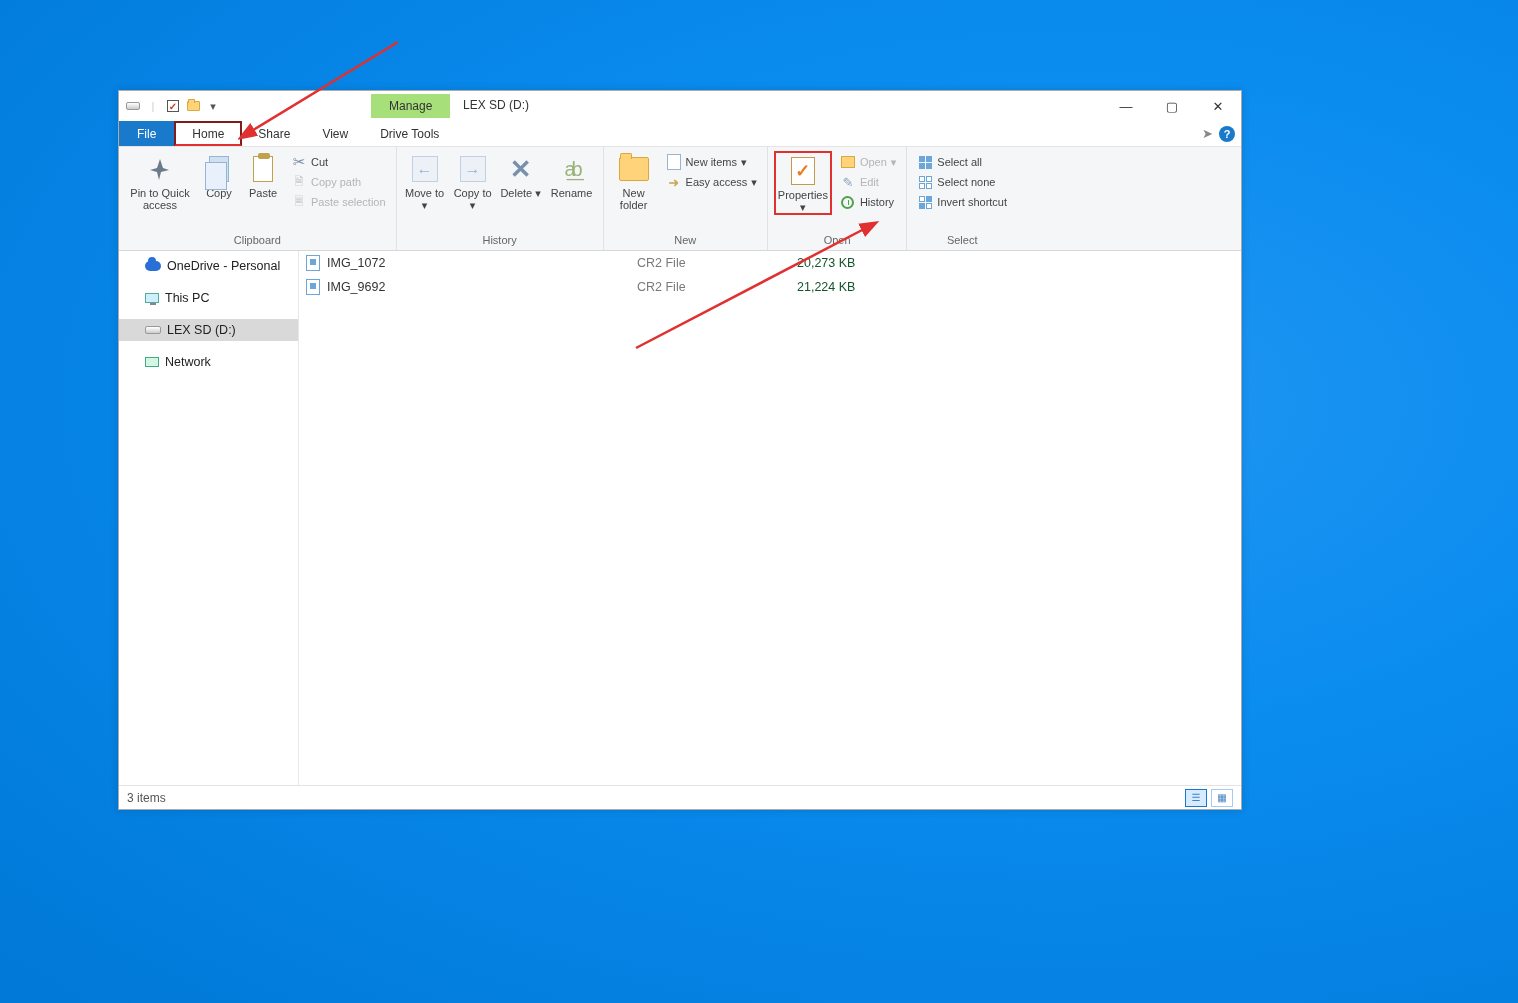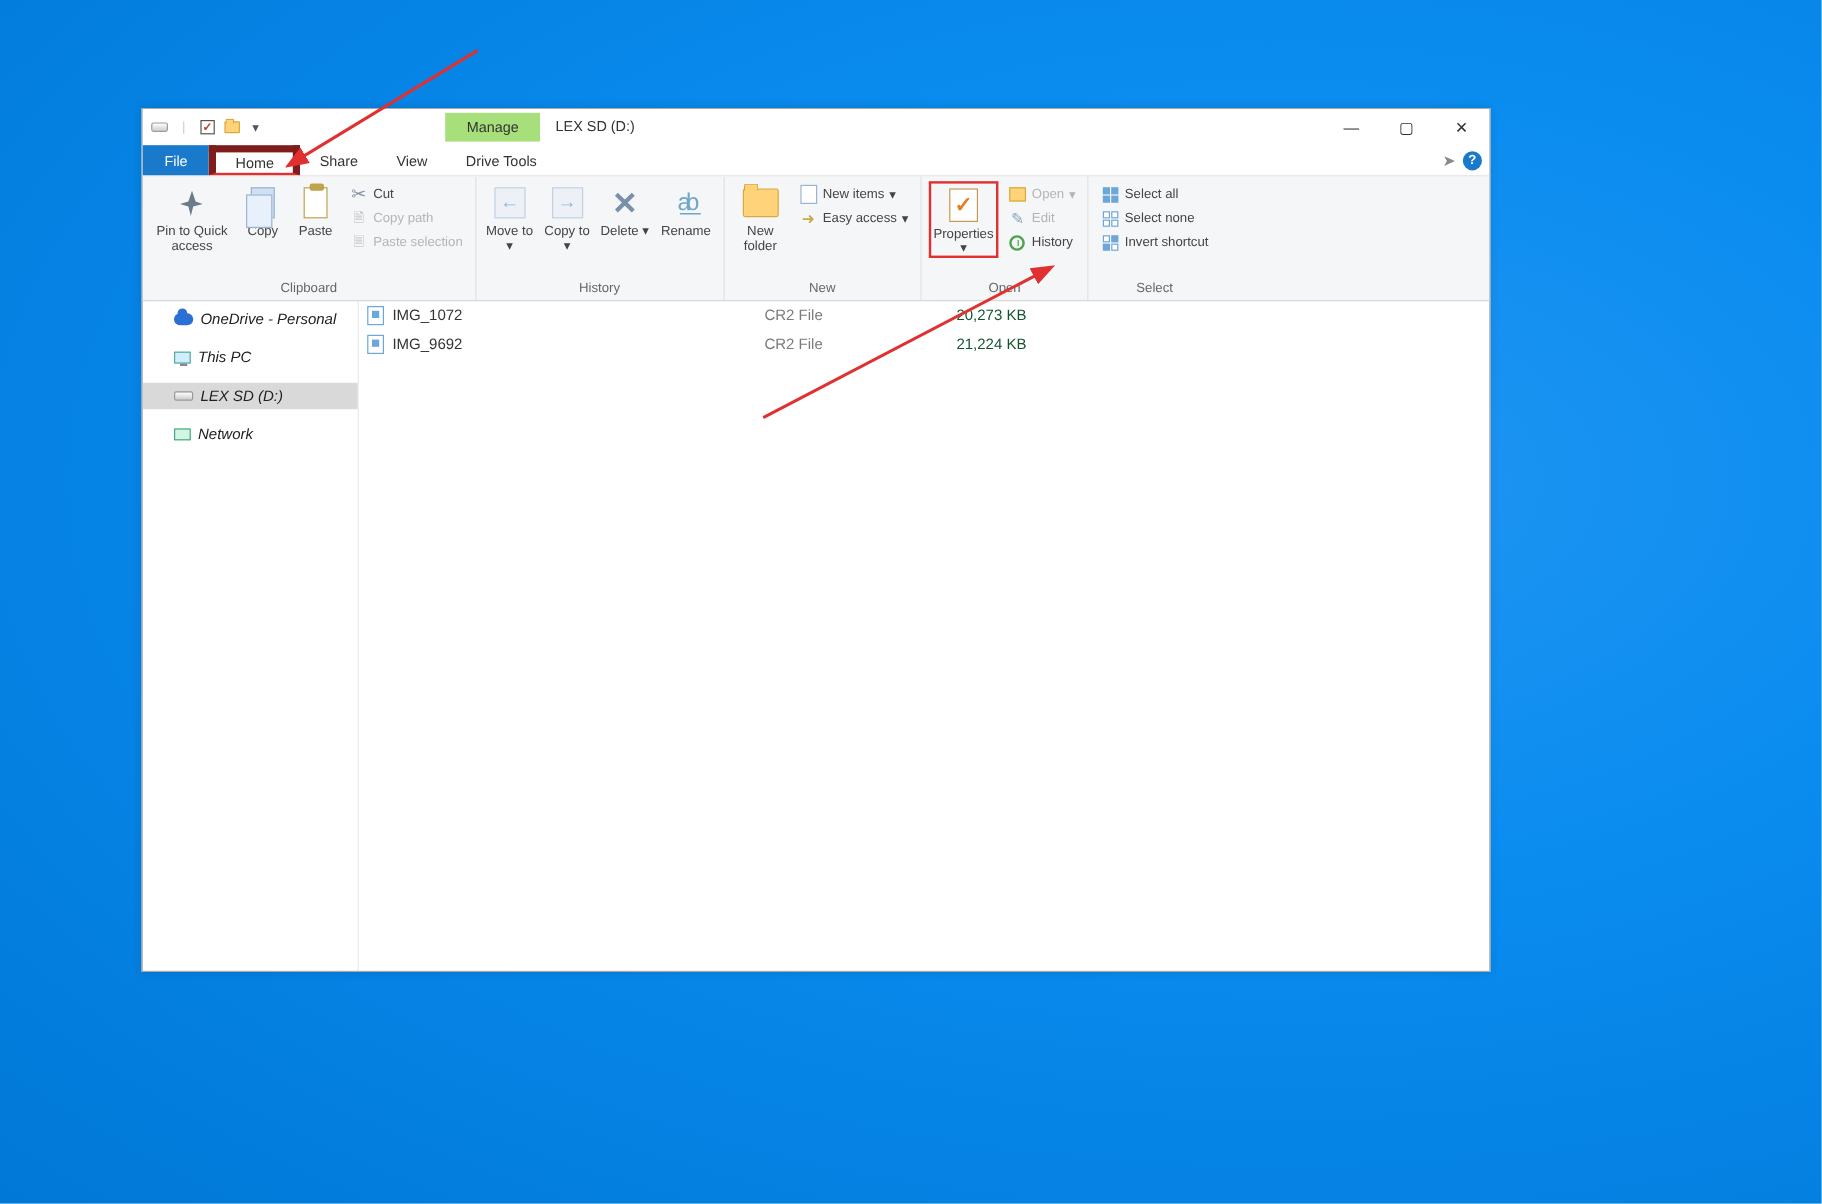--- a/index.html
+++ b/index.html
@@ -27,7 +27,7 @@
   .tabbar { height:26px; display:flex; align-items:stretch; background:#fff; border-bottom:1px solid #e4e4e4; position:relative;justify-content:center;}
   .tab { padding:0 16px; font-size:12px; display:flex; align-items:center; color:#333; }
   .tab.file { background:#1979ca; color:#fff; padding:0 18px;}
-  .tab.active { border:6px solid #7f1d1d; border-bottom:2px solid #e03030; background:#fff; }
+  .tab.active { border:2px solid #7f1d1d; border-bottom:2px solid #e03030; background:#fff; }
   .tabbar .right { margin-left:auto; display:flex; align-items:center; padding-right:6px; gap:6px;}
   .help-circle{width:16px;height:16px;border-radius:50%;background:#1979ca;color:#fff;font-size:11px;font-weight:bold;display:flex;align-items:center;justify-content:center;}
   .ribbon { background:#f5f6f7; border-bottom:1px solid #d8d8d8; display:flex; align-items:stretch; height:104px;}

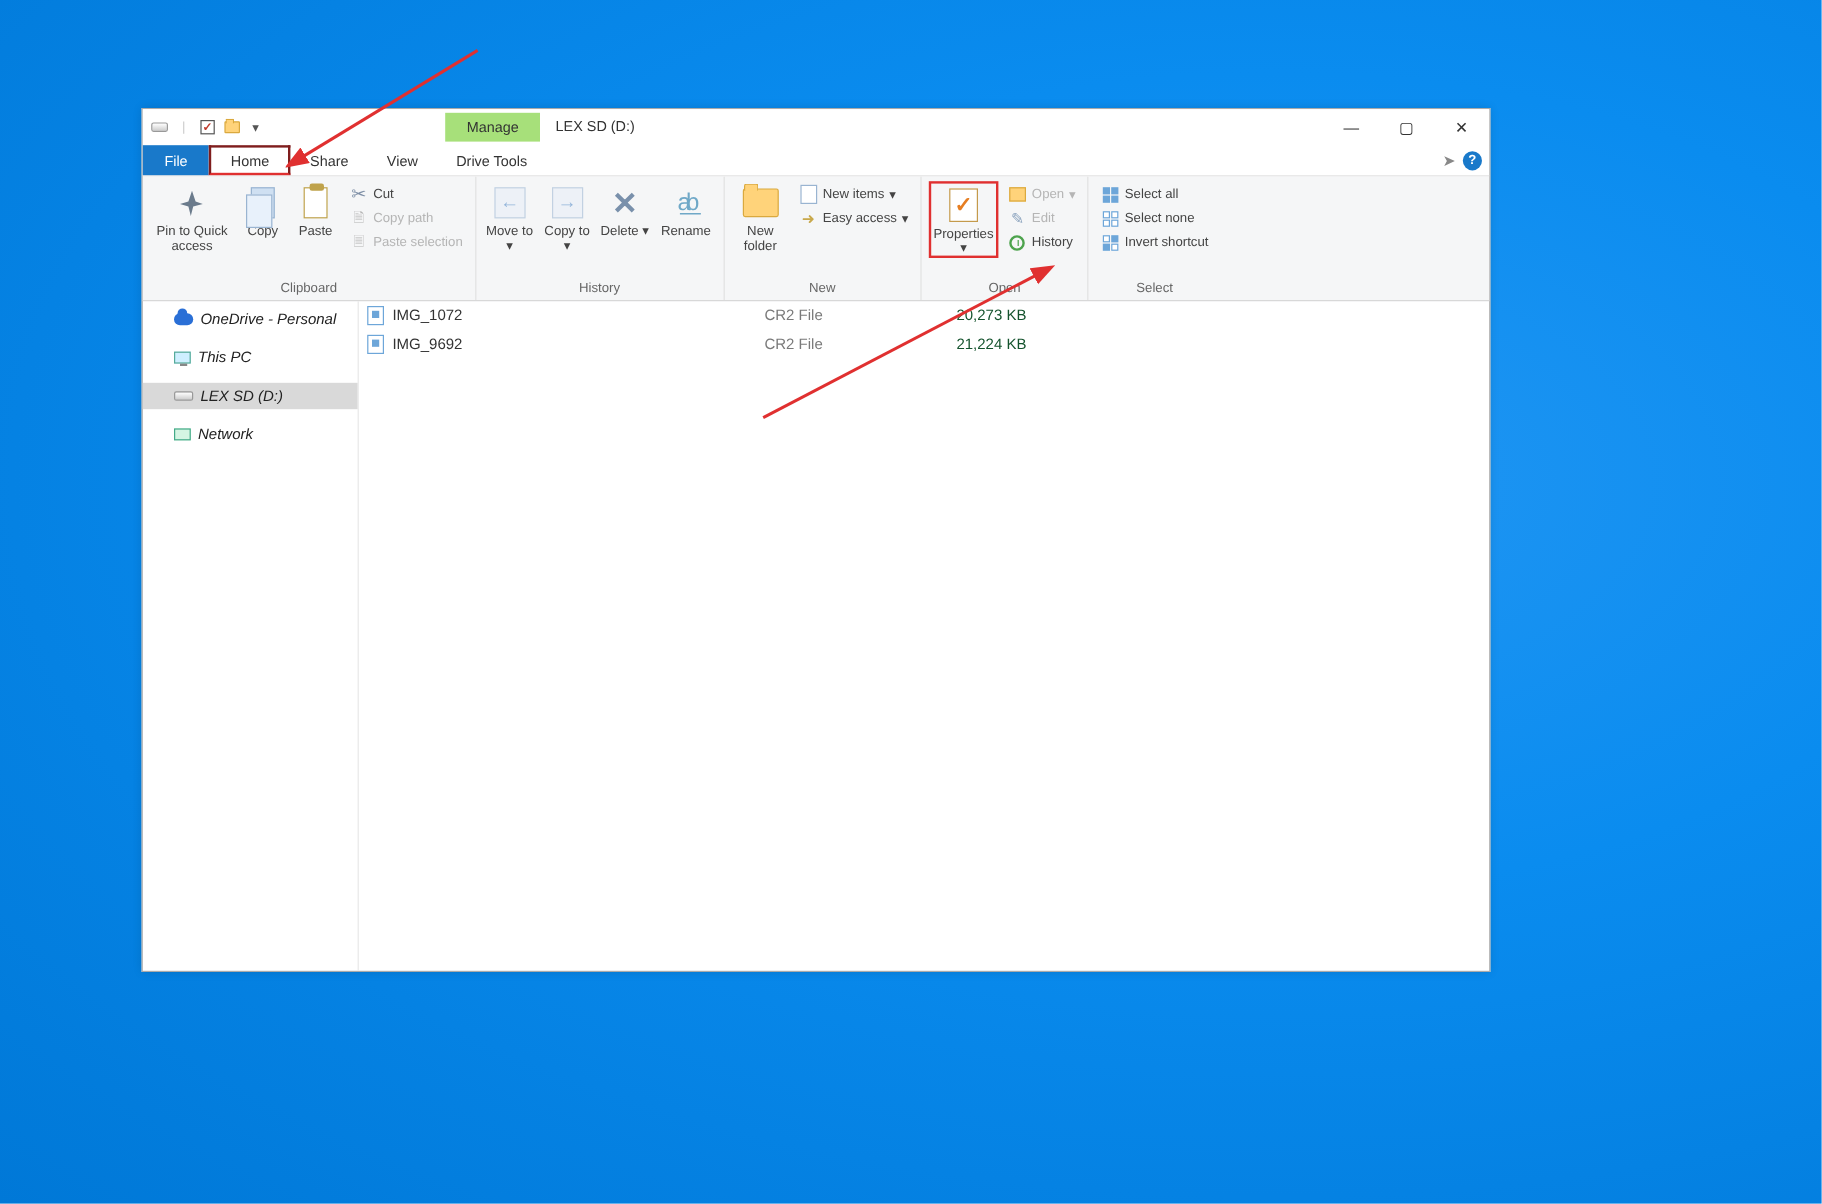--- a/index.html
+++ b/index.html
@@ -74,7 +74,7 @@
   .scissors{color:#7e8fa6;font-size:15px;}
   .arrowbox{width:26px;height:26px;border:1px solid #99b4d1;background:#e8eef7;display:flex;align-items:center;justify-content:center;color:#4581c4;}
   .xmark{font-size:26px;color:#7990ab;font-weight:bold;}
-  .renamei{font-size:20px;color:#0369a1;letter-spacing:-4px;}
+  .renamei{font-size:20px;color:#4d7c0f;letter-spacing:-4px;}
   .folderbig{width:30px;height:24px;background:#ffd37a;border:1px solid #daa93e;border-radius:2px;position:relative;}
   .folderbig::before{content:"";position:absolute;top:-5px;left:0;width:10px;height:5px;background:#ffd37a;border:1px solid #daa93e;border-bottom:none;border-radius:2px 2px 0 0;}
   .docitemi{width:14px;height:16px;border:1px solid #99b4d1;background:#fff;}

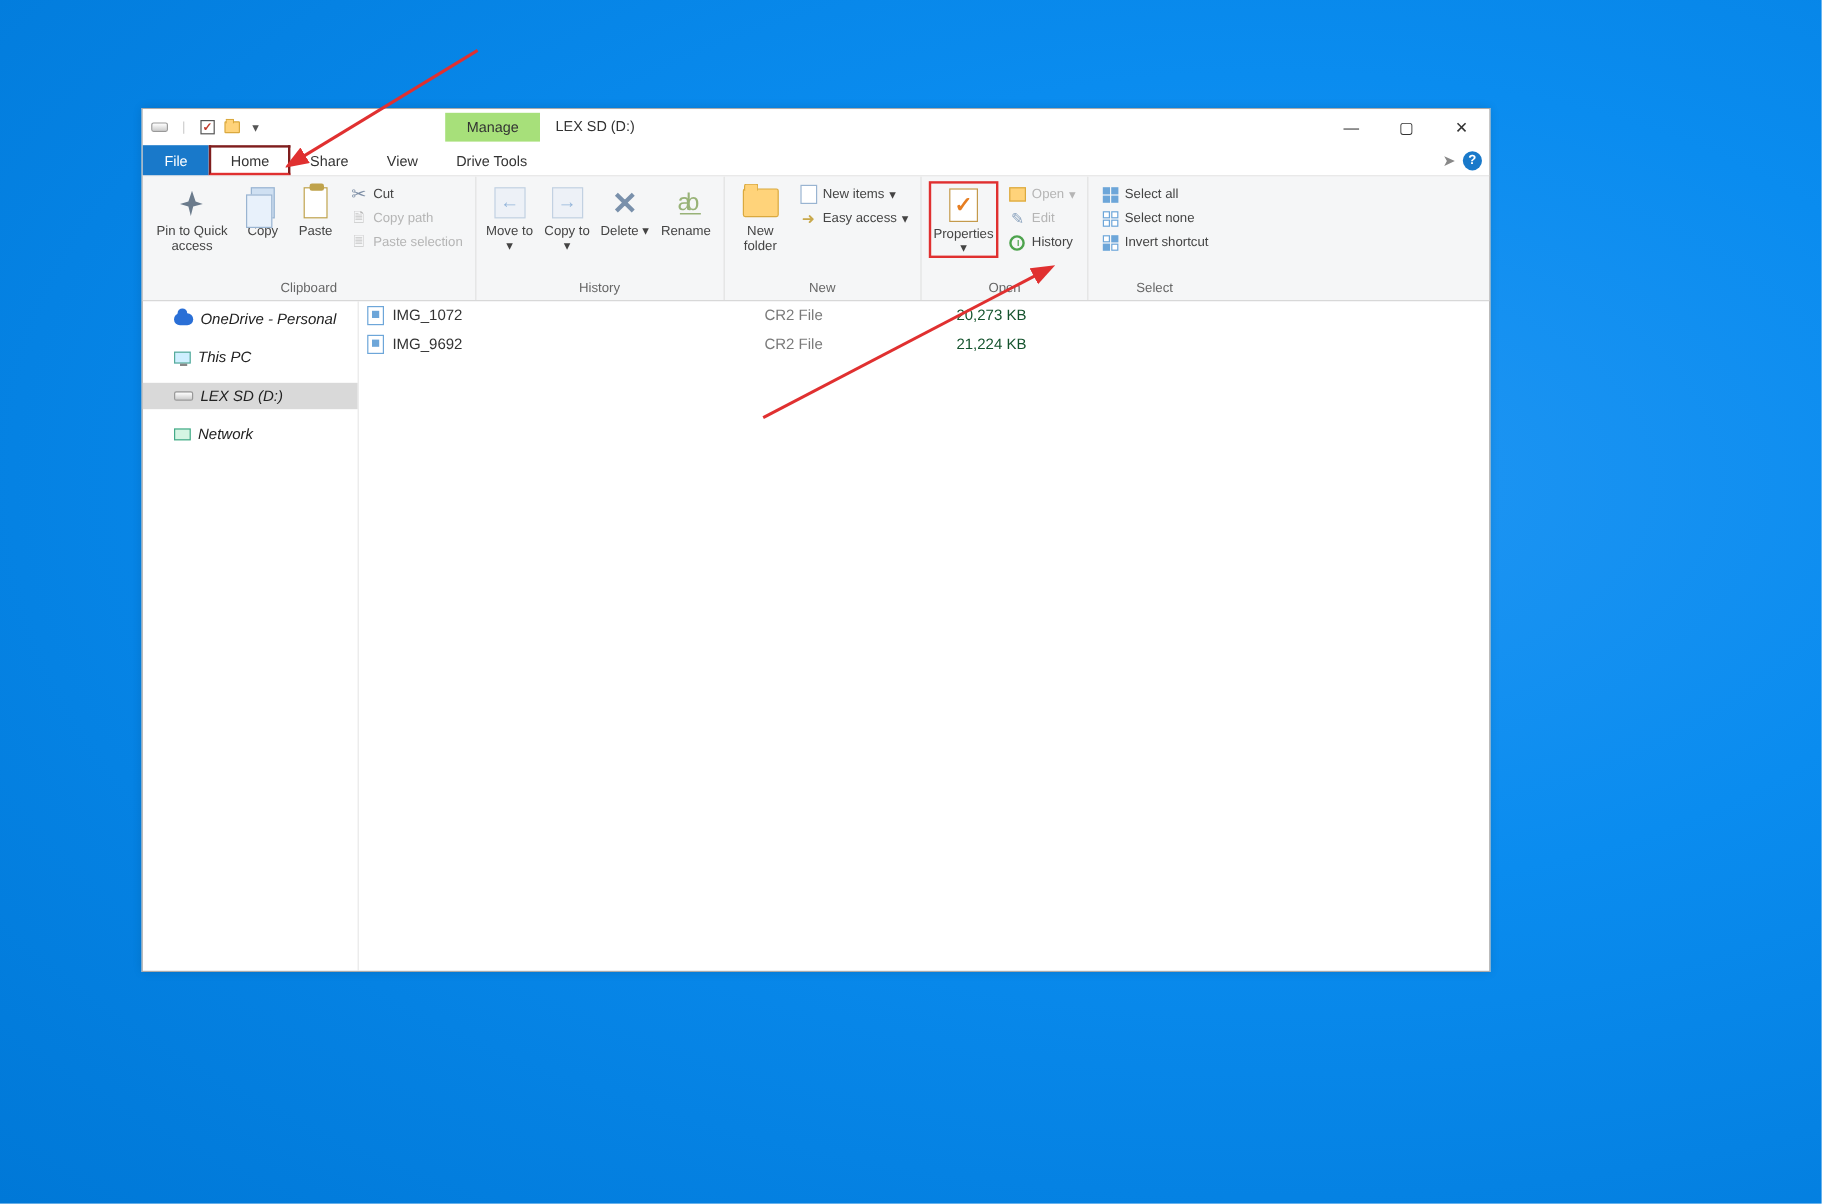--- a/index.html
+++ b/index.html
@@ -45,7 +45,7 @@
   .highlight-red { border:2px solid #e03030; }
   .content { flex:1; display:flex; min-height:0;}
   .nav { width:180px; border-right:1px solid #e8e8e8; padding-top:4px;}
-  .nav-item { display:flex; align-items:center; gap:6px; padding:4px 8px 4px 26px; font-size:12.5px; color:#222;font-style:italic;}
+  .nav-item { display:flex; align-items:center; gap:6px; padding:4px 8px 4px 26px; font-size:12.5px; color:#222;}
   .nav-item.sel { background:#d9d9d9; }
   .cloud{width:16px;height:10px;background:#2a6fd6;border-radius:6px;position:relative;}
   .cloud::before{content:"";position:absolute;top:-4px;left:3px;width:8px;height:8px;background:#2a6fd6;border-radius:50%;}

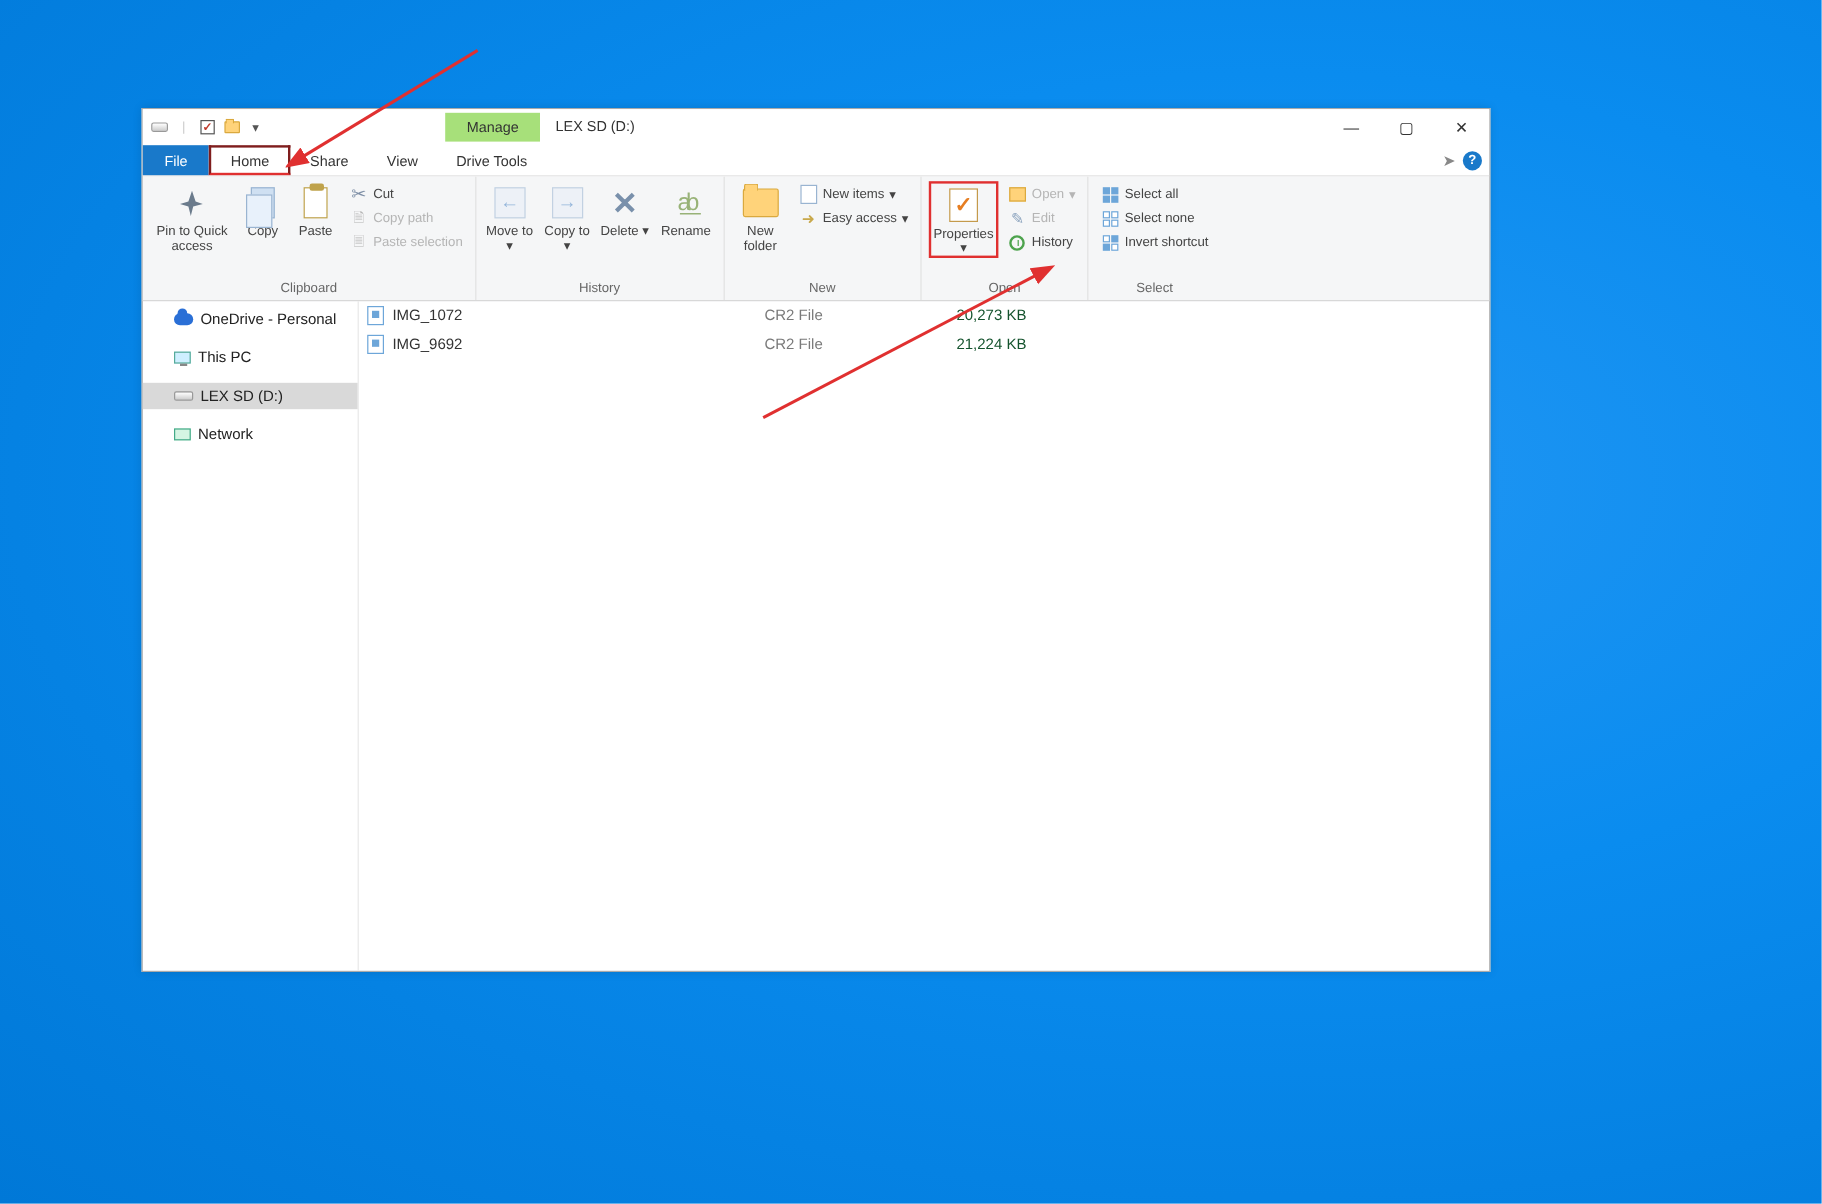--- a/index.html
+++ b/index.html
@@ -335,6 +335,13 @@
     </div>
   </div>
 
+  <div class="status">
+    <span>3 items</span>
+    <div class="right">
+      <div class="viewbtn active">☰</div>
+      <div class="viewbtn">▦</div>
+    </div>
+  </div>
 
 </div>
 

